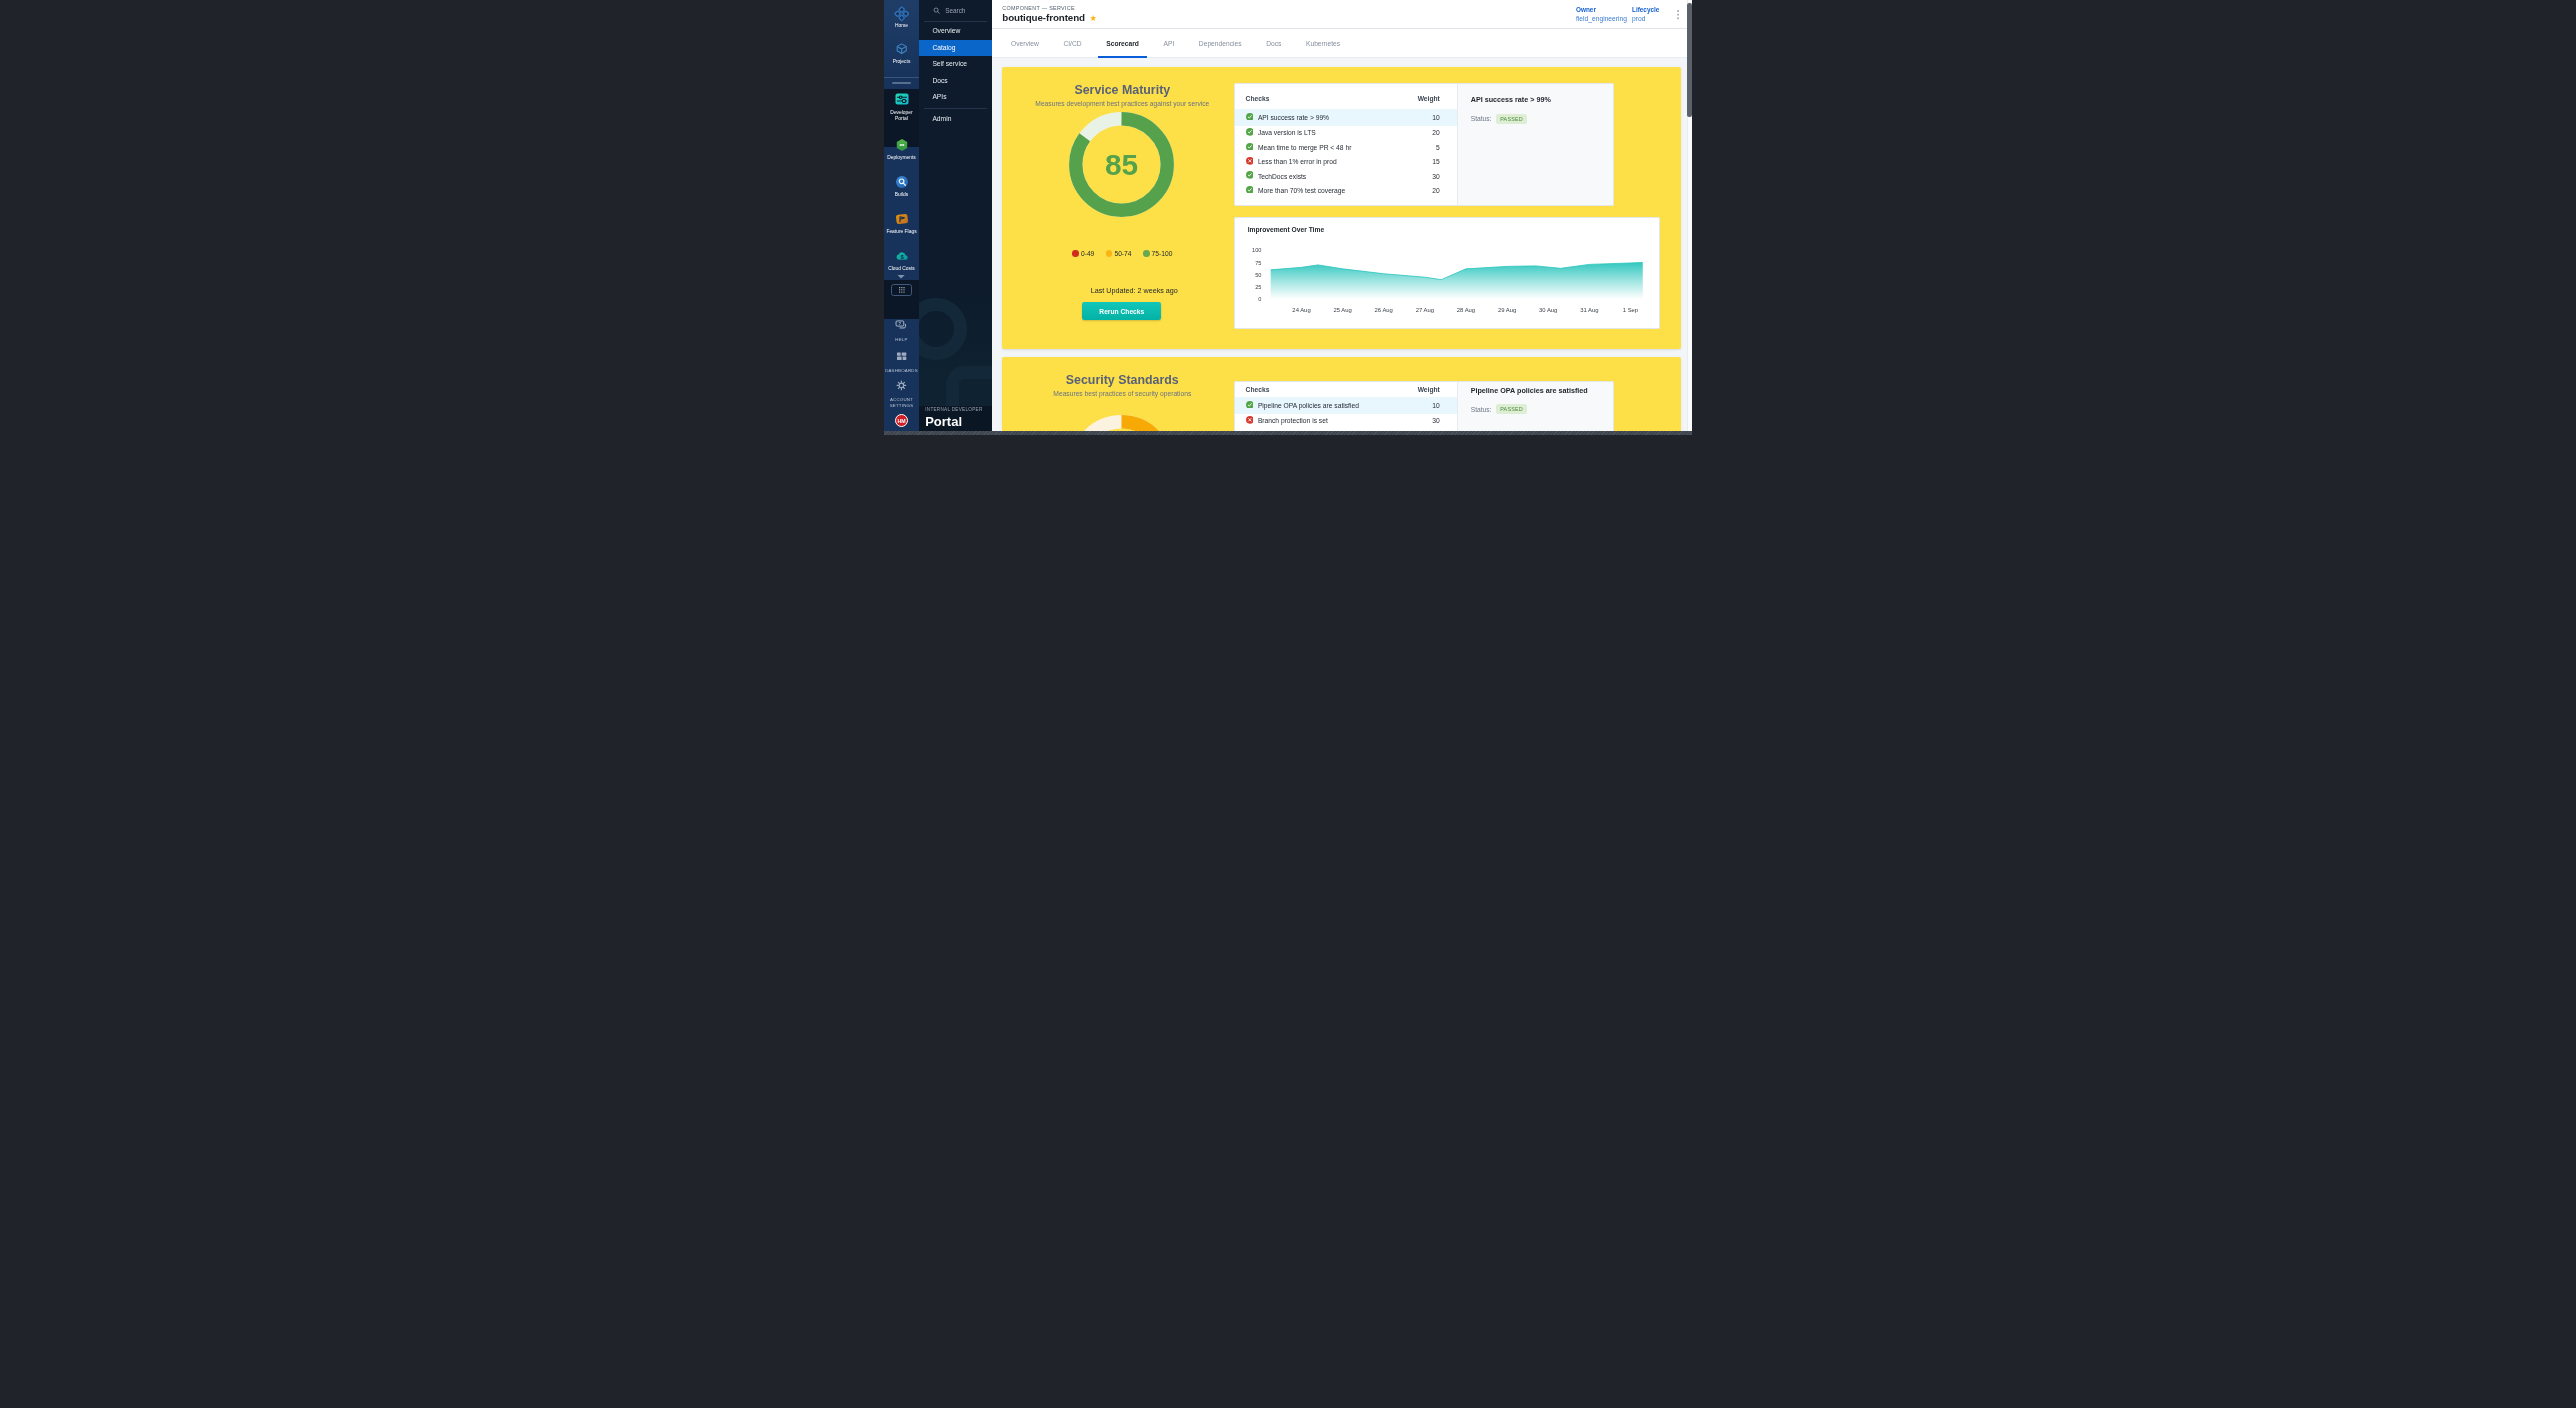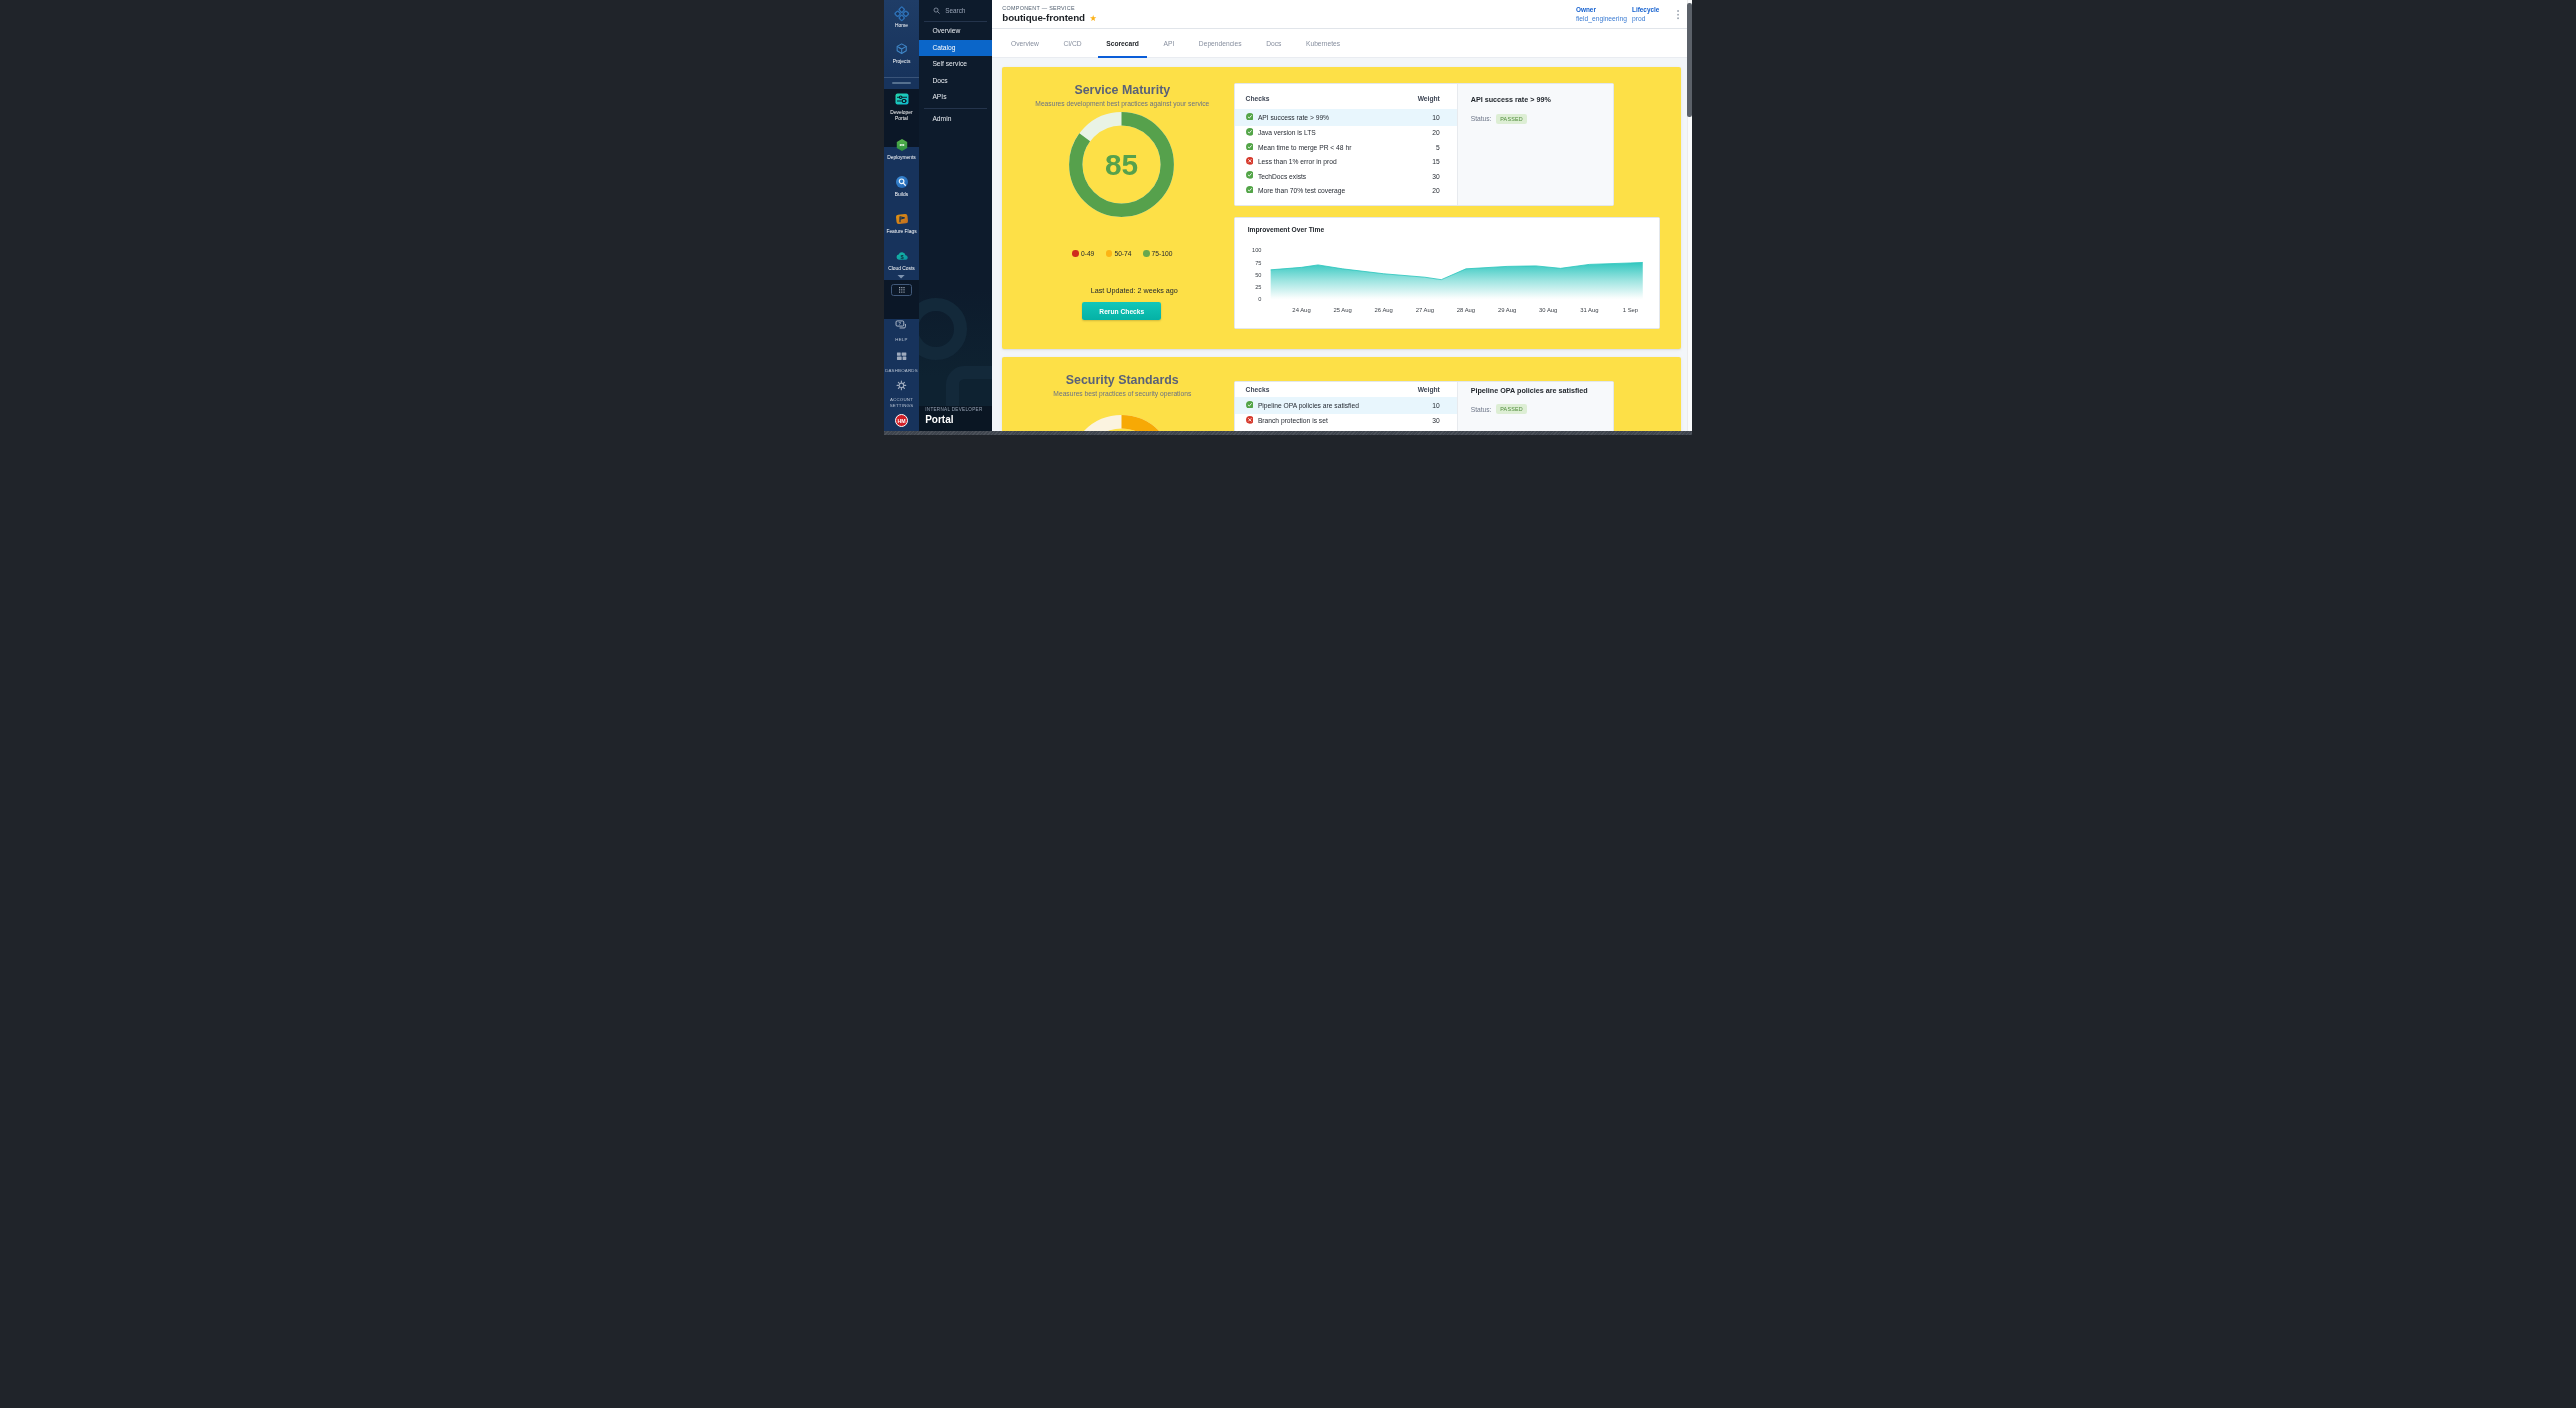--- a/index.html
+++ b/index.html
@@ -41,7 +41,7 @@
   .sb-rrect { position:absolute; right:-31px; top:77px; width:77px; height:98px; border-radius:18.5px; border:13.4px solid #13293a; }
   .sb-band { position:absolute; left:0; bottom:0; width:100%; height:29px; background:rgba(9,20,33,.85); }
   .sb-eyebrow { position:absolute; left:6.2px; top:407px; font-size:4.6px; letter-spacing:0.3px; color:#96a2b3; }
-  .sb-portal { position:absolute; left:6.2px; top:414px; font-size:10px; font-weight:bold; color:#fff; }
+  .sb-portal { position:absolute; left:6.2px; top:414px; font-size:13px; font-weight:bold; color:#fff; }
 
   
   .main { position:absolute; left:108px; top:0; width:700px; height:435px; }

